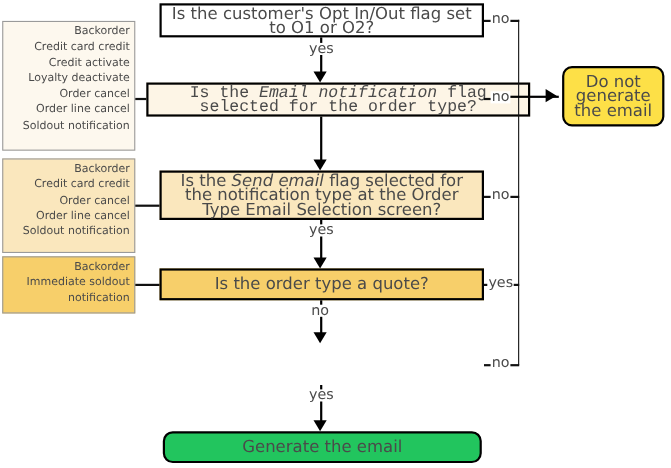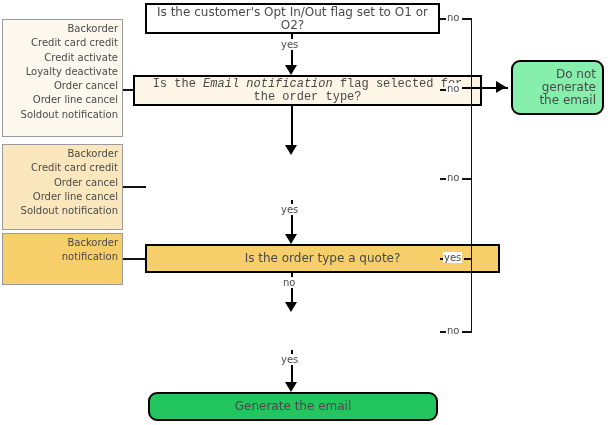--- a/index.html
+++ b/index.html
@@ -25,7 +25,7 @@
     justify-content: center;
     text-align: center;
     color: #4a4a4a;
-    font-size: 12px;
+    font-size: 15px;
     line-height: 13px;
     padding: 2px 6px;
   }

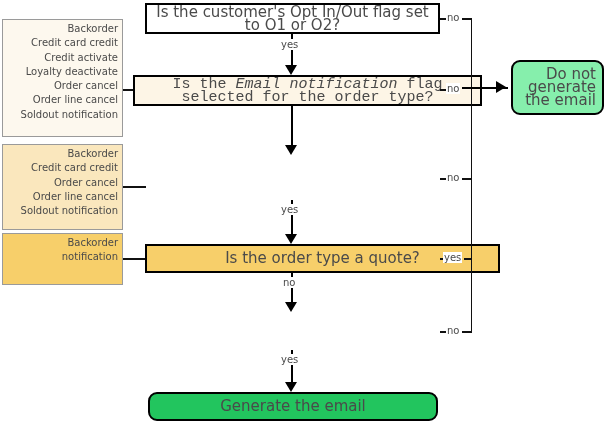--- a/index.html
+++ b/index.html
@@ -84,7 +84,7 @@
   .elabel {
     position: absolute;
     color: #4a4a4a;
-    font-size: 10px;
+    font-size: 13px;
     line-height: 11px;
     background: #ffffff;
     padding: 0 1px;

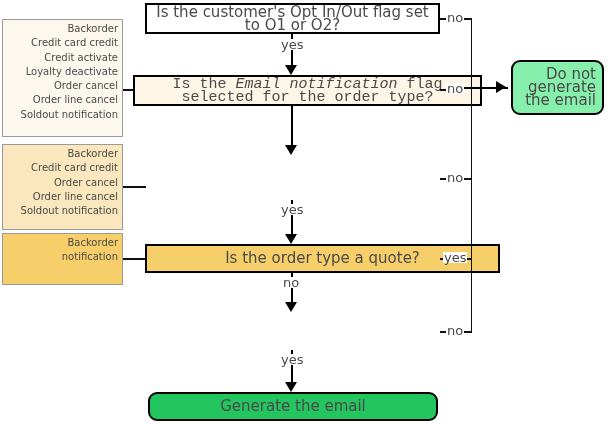--- a/index.html
+++ b/index.html
@@ -41,7 +41,7 @@
     border-radius: 9px;
   }
   .terminal.blue { background: #22c55e; }
-  .terminal.rose { background: #86efac; text-align: right; }
+  .terminal.rose { background: #fde047; }
 
   .listbox {
     position: absolute;

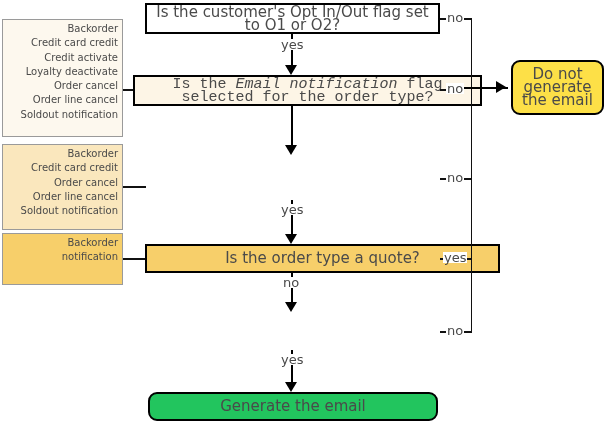--- a/index.html
+++ b/index.html
@@ -132,6 +132,9 @@
     <span><span>Is the </span><span class="em">Email notification</span><span> flag selected for the order type?</span></span>
   </div>
 
+  <div class="node decision sand" style="left:145px; top:155px; width:295px; height:45px;">
+    <span><span>Is the </span><span class="em">Send email</span><span> flag selected for the notification type at the Order Type Email Selection screen?</span></span>
+  </div>
 
   <div class="node decision gold" style="left:145px; top:244px; width:355px; height:29px;">
     <span>Is the order type a quote?</span>

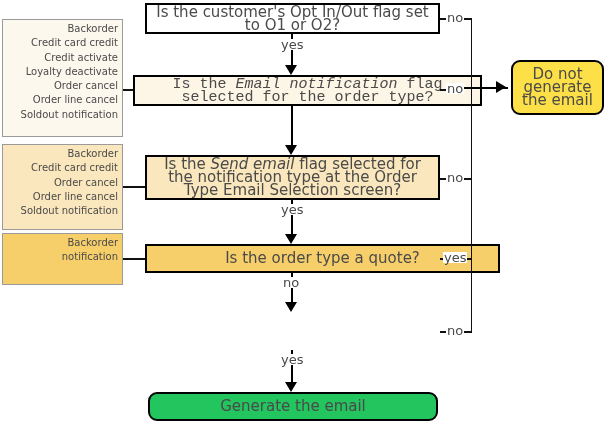--- a/index.html
+++ b/index.html
@@ -117,6 +117,7 @@
 
   <div class="listbox gold" style="left:2px; top:233px; width:121px; height:52px;">
     <div>Backorder</div>
+    <div>Immediate soldout</div>
     <div>notification</div>
   </div>
 

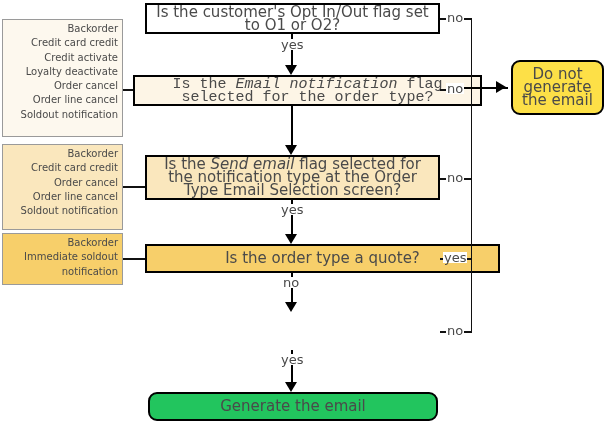--- a/index.html
+++ b/index.html
@@ -137,7 +137,7 @@
     <span><span>Is the </span><span class="em">Send email</span><span> flag selected for the notification type at the Order Type Email Selection screen?</span></span>
   </div>
 
-  <div class="node decision gold" style="left:145px; top:244px; width:355px; height:29px;">
+  <div class="node decision gold" style="left:145px; top:244px; width:295px; height:29px;">
     <span>Is the order type a quote?</span>
   </div>
 

